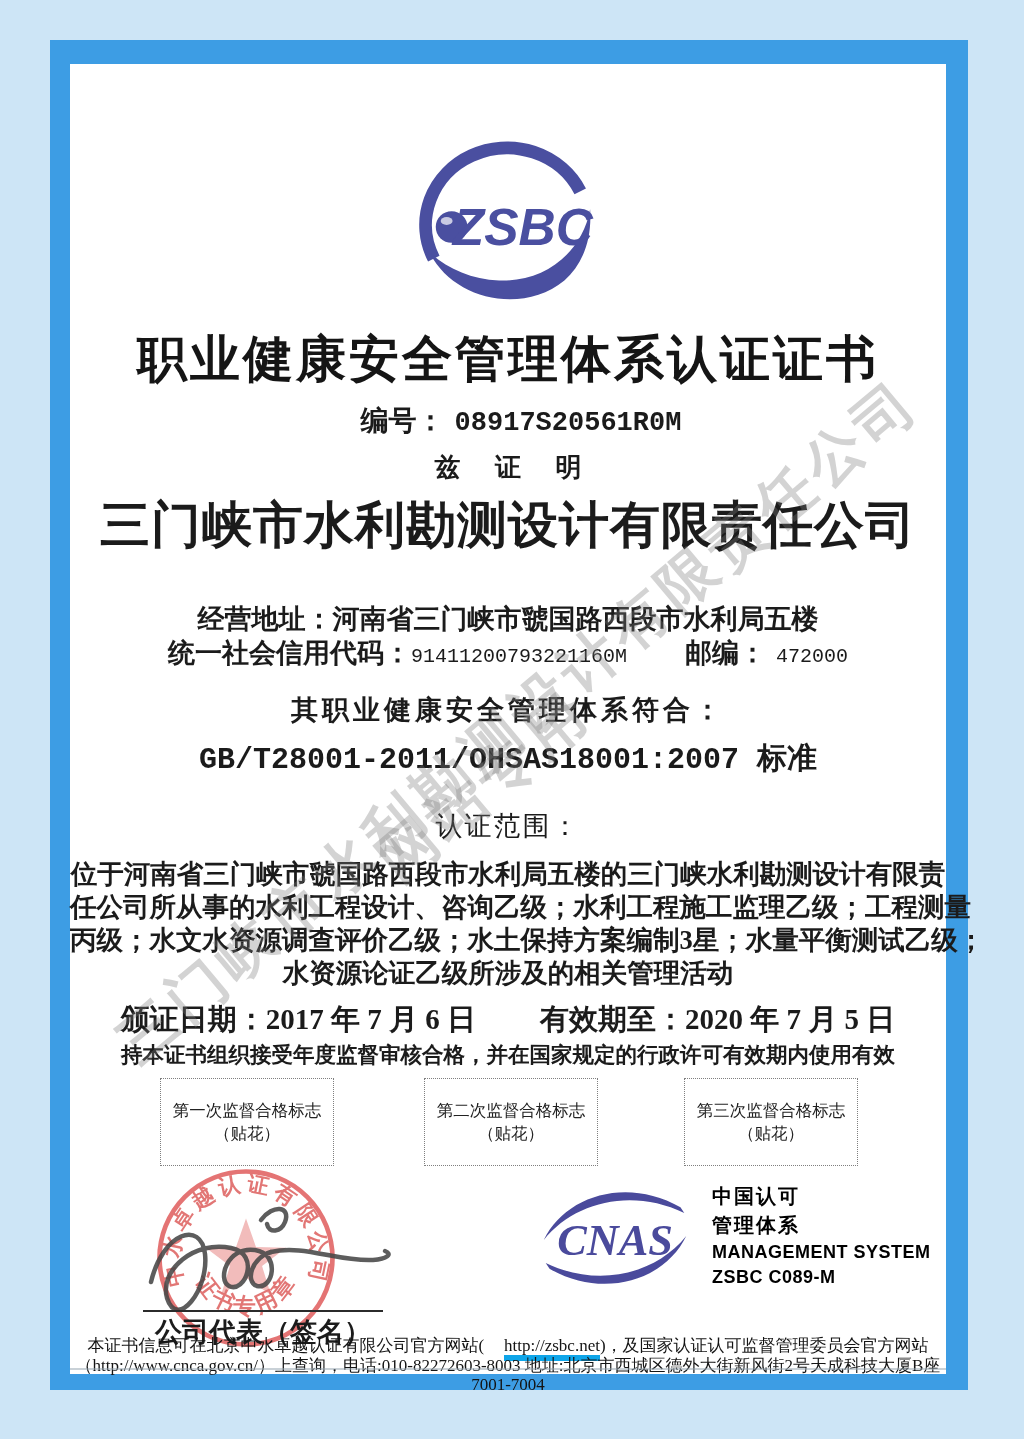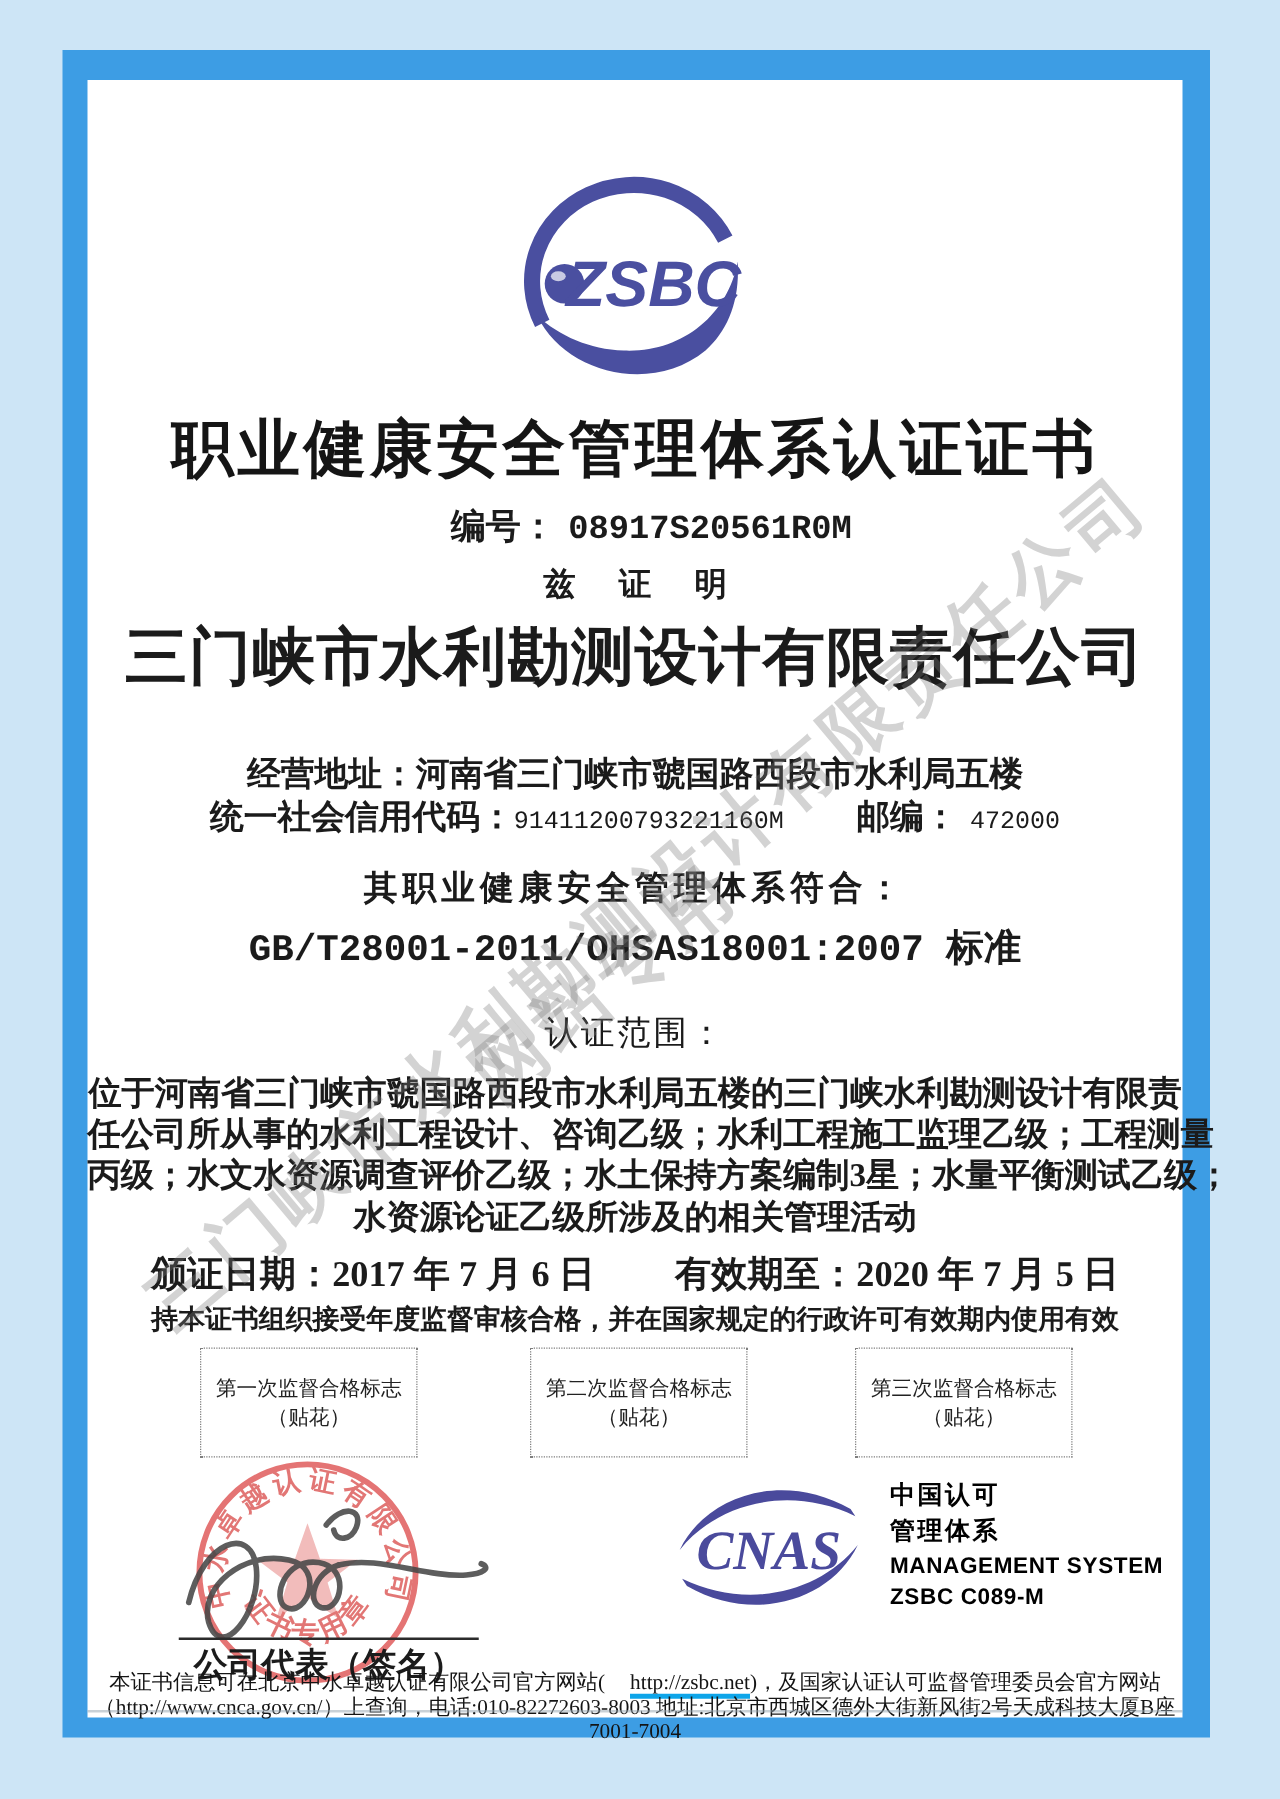--- a/index.html
+++ b/index.html
@@ -50,7 +50,7 @@
   .cnas-text .en{ font-size:18px; line-height:25px; letter-spacing:0.5px; }
 
   .footer{ position:absolute; left:74px; top:1336px; width:868px; text-align:center; font-size:17px; line-height:19.5px; color:#141414; }
-  .footer .u{ border-bottom:4px solid #0ea5e9;margin-left:20px; }
+  .footer .u{ border-bottom:6px solid #0ea5e9;margin-left:20px; }
   .bottom-rule{ position:absolute; left:70px; top:1368px; width:876px; height:2px; background:#93a3b0; opacity:.5; }
 
   .wm{ position:absolute; white-space:nowrap; font-family:var(--serif); font-weight:700; font-size:58px; letter-spacing:6px; color:rgba(125,125,125,0.34); transform:rotate(-40deg); transform-origin:0 50%; pointer-events:none; z-index:30; }

